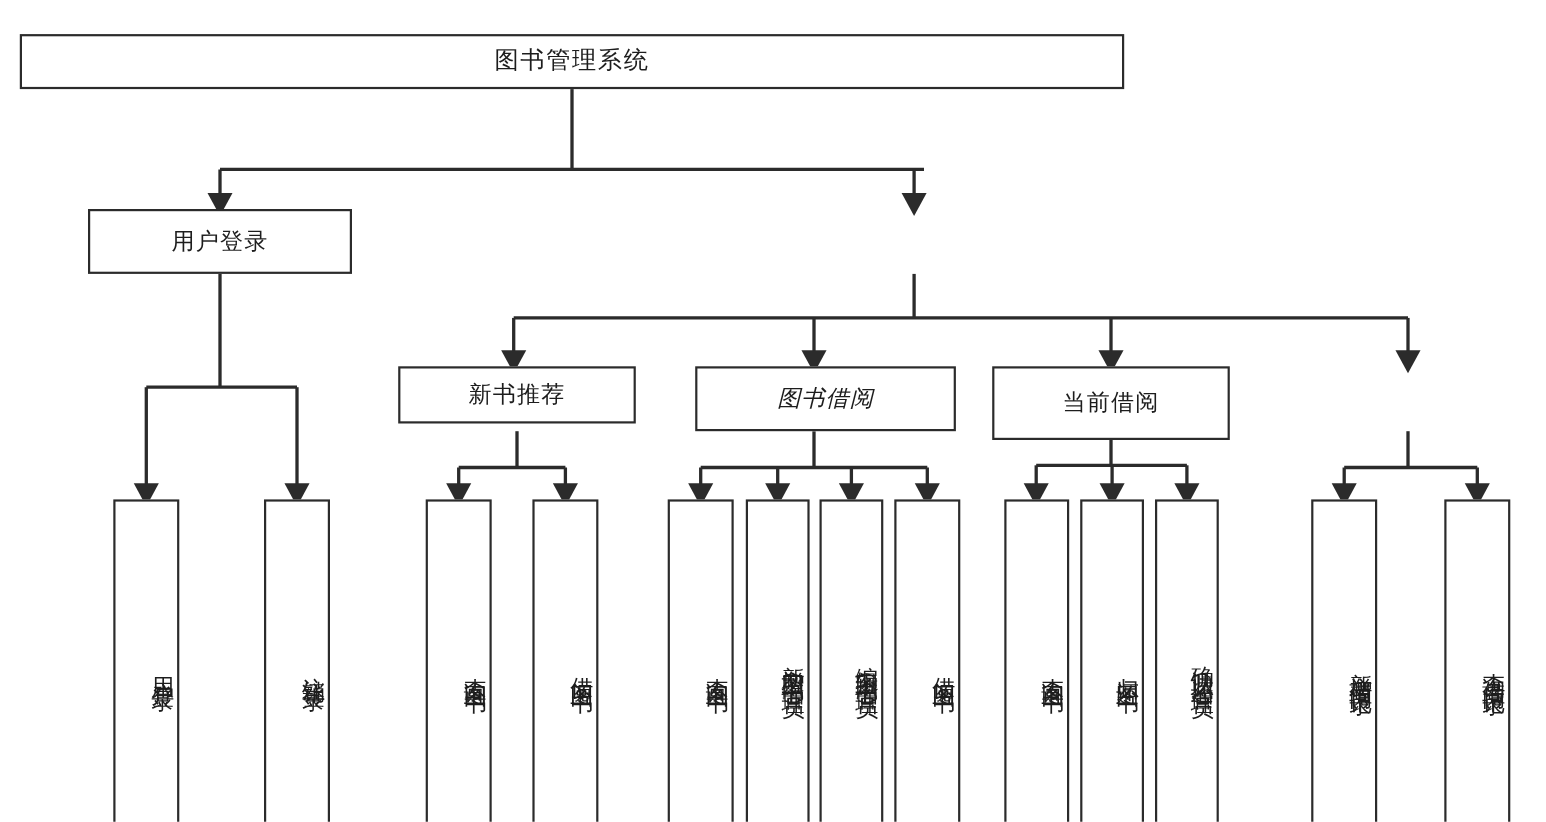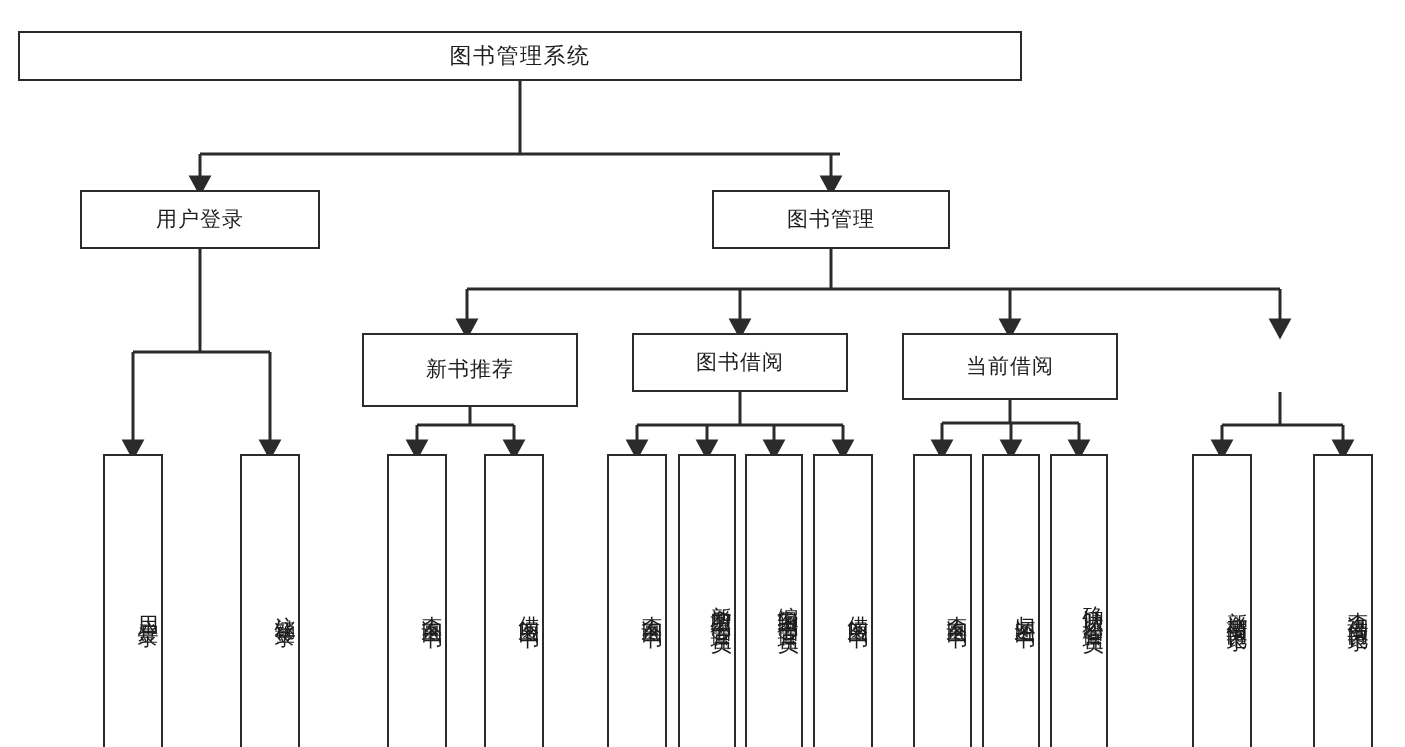--- a/index.html
+++ b/index.html
@@ -138,9 +138,6 @@
   <div class="node h-node" style="left:80px; top:173px; width:240px; height:59px;">
     <span>用户登录</span>
   </div>
-  <div class="node h-node" style="left:712px; top:173px; width:238px; height:59px;">
-    <span>图书管理</span>
-  </div>
 
   <div class="node h-node" style="left:362px; top:316px; width:216px; height:74px;text-align:center;">
     <span>新书推荐</span>

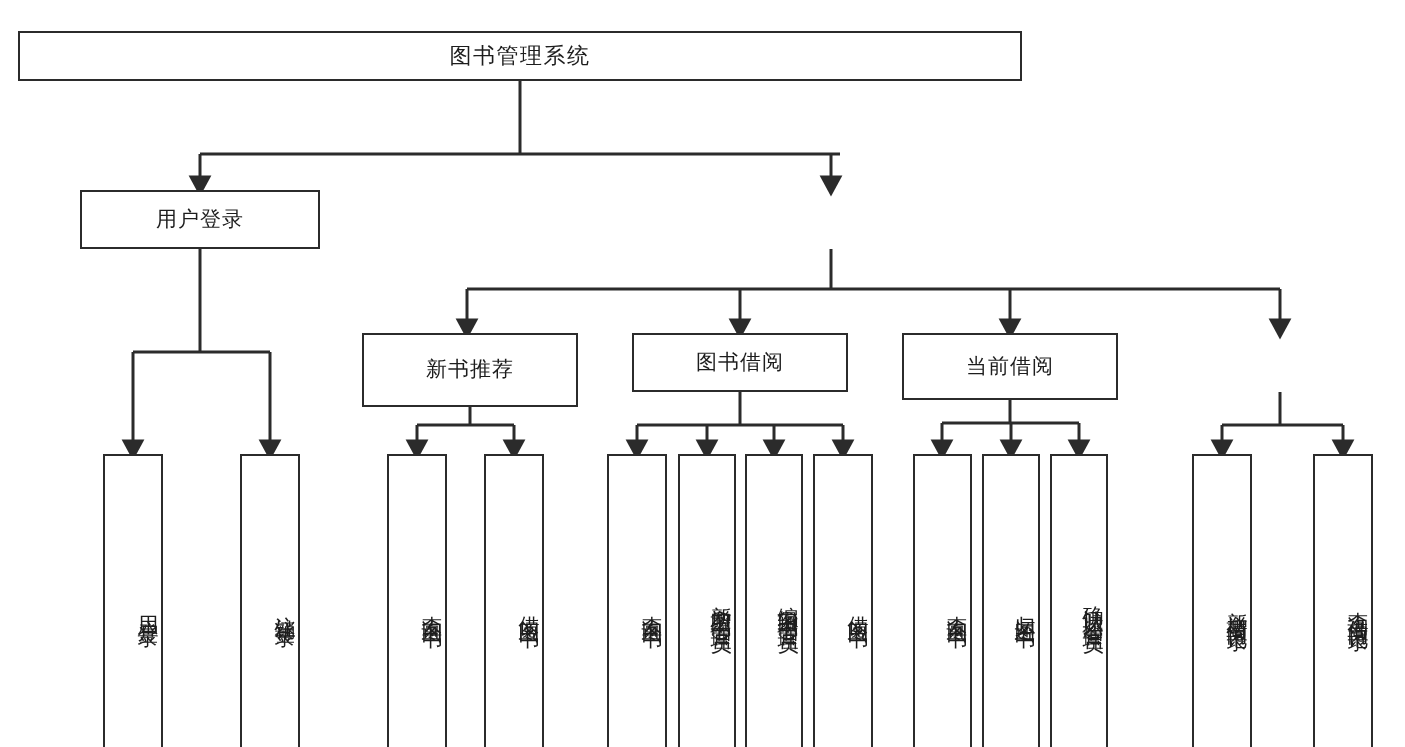--- a/index.html
+++ b/index.html
@@ -139,7 +139,7 @@
     <span>用户登录</span>
   </div>
 
-  <div class="node h-node" style="left:362px; top:316px; width:216px; height:74px;text-align:center;">
+  <div class="node h-node" style="left:362px; top:316px; width:216px; height:52px;text-align:center;">
     <span>新书推荐</span>
   </div>
   <div class="node h-node" style="left:632px; top:316px; width:216px; height:59px;">

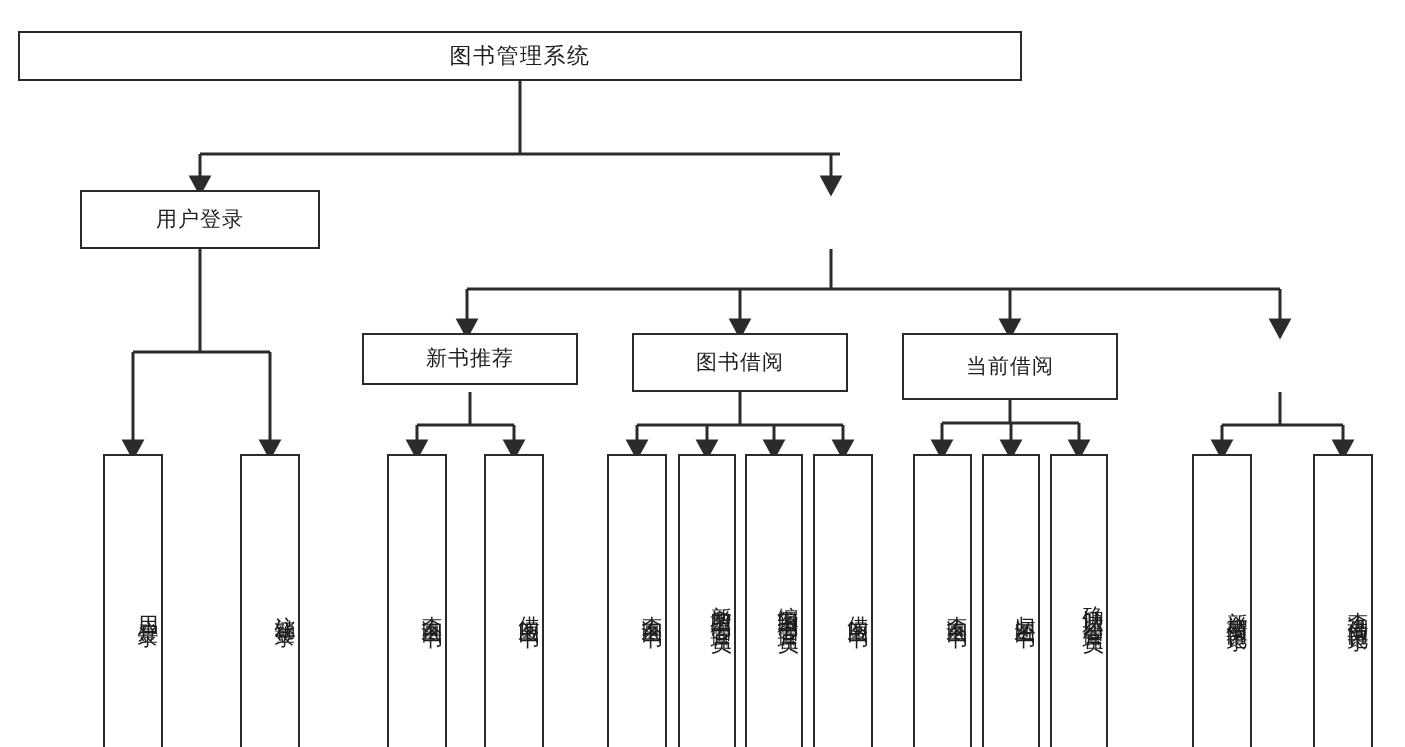--- a/index.html
+++ b/index.html
@@ -142,7 +142,7 @@
   <div class="node h-node" style="left:362px; top:316px; width:216px; height:52px;text-align:center;">
     <span>新书推荐</span>
   </div>
-  <div class="node h-node" style="left:632px; top:316px; width:216px; height:59px;">
+  <div class="node h-node" style="left:632px; top:316px; width:237px; height:59px;font-style:italic;">
     <span>图书借阅</span>
   </div>
   <div class="node h-node" style="left:902px; top:316px; width:216px; height:67px;">

